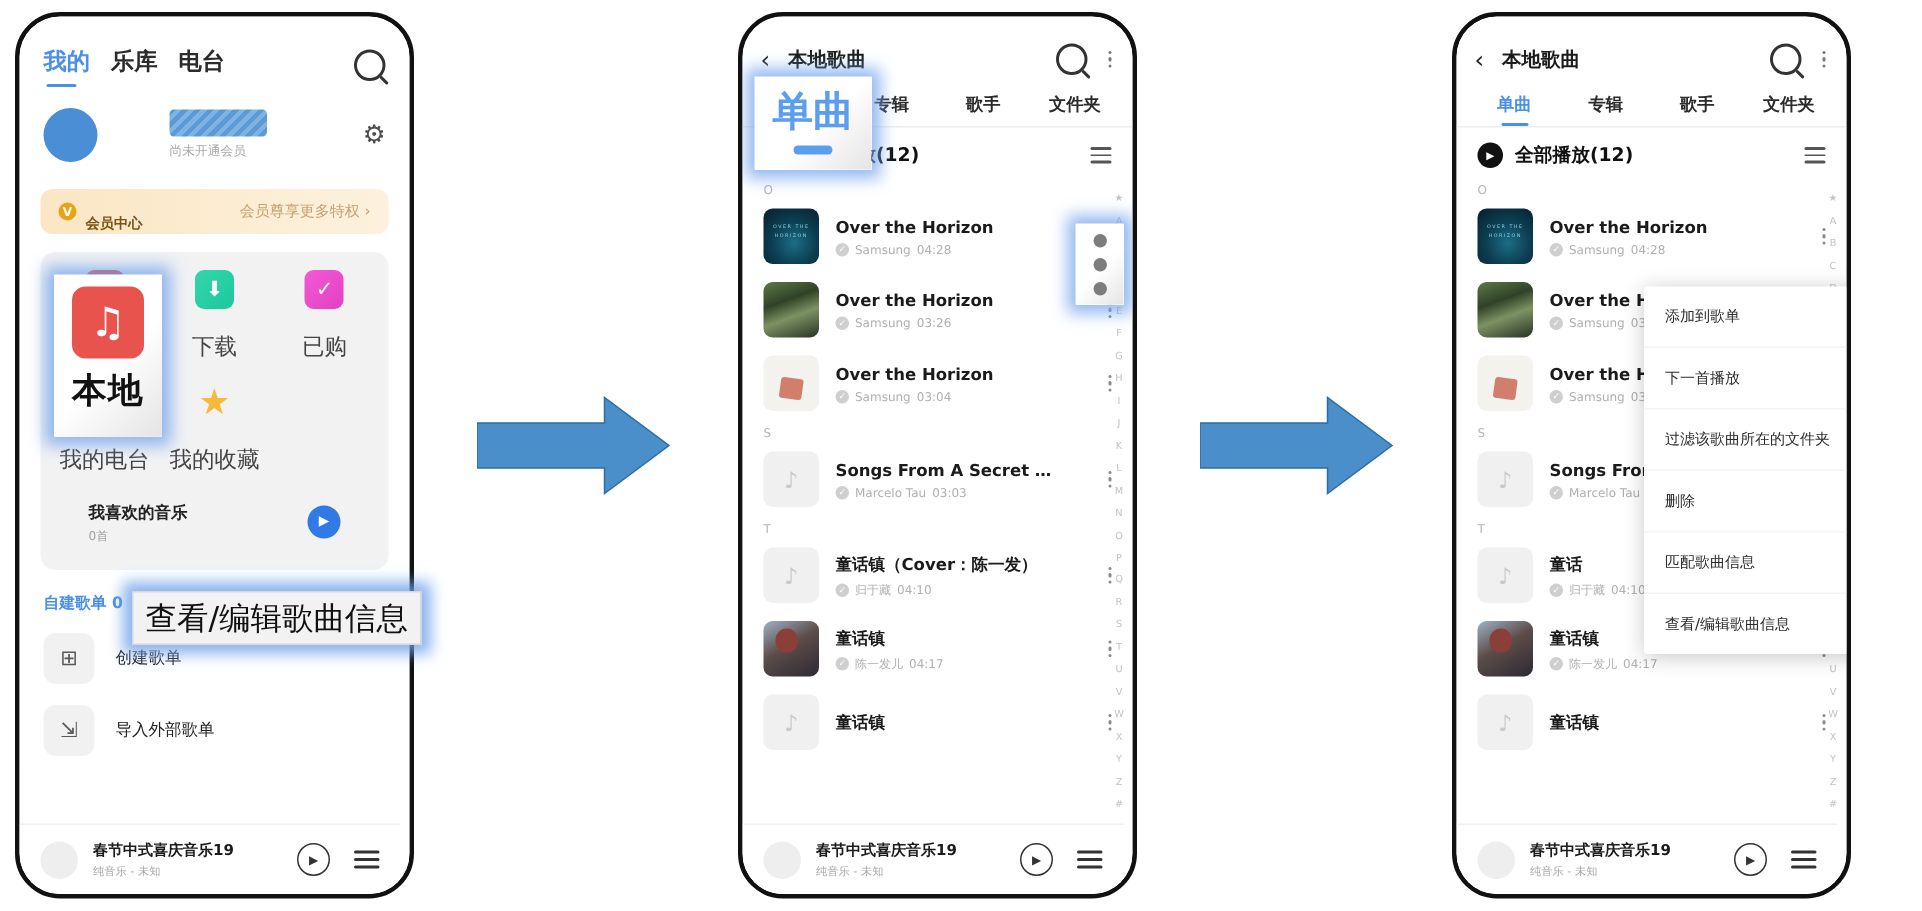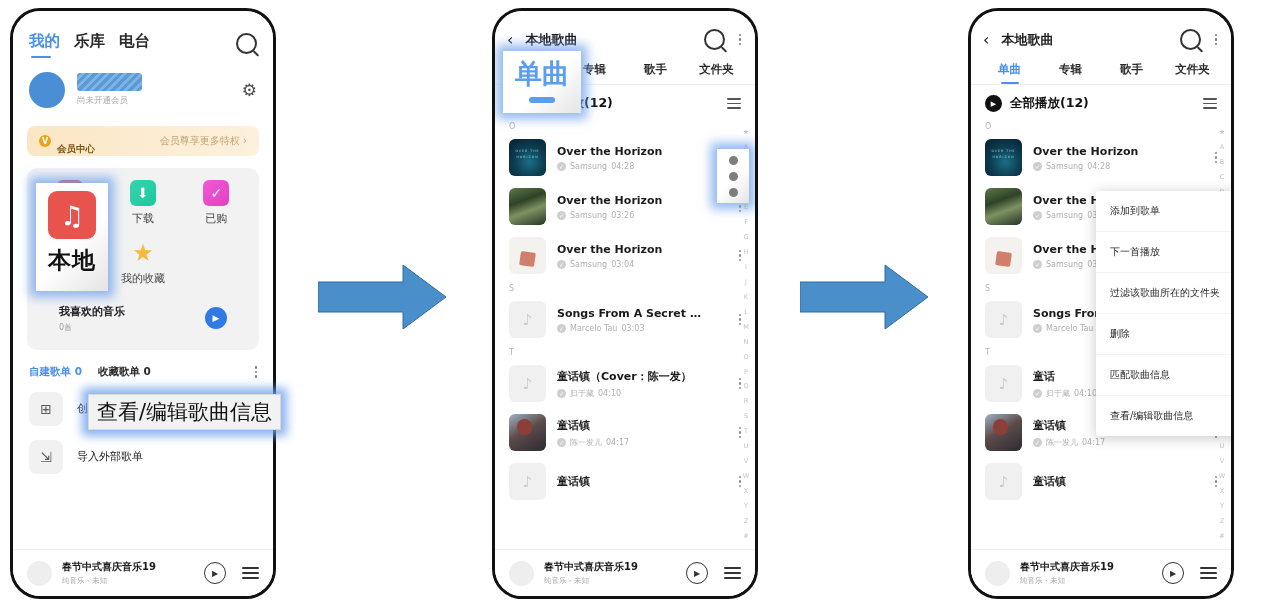--- a/index.html
+++ b/index.html
@@ -26,7 +26,7 @@
   .ico-search:after{content:"";position:absolute;width:2px;height:7px;background:#333;
                     right:-2px;bottom:-5px;transform:rotate(-45deg);border-radius:1px;}
 
-  .p1-profile{display:flex;align-items:center;padding:14px 16px 8px 16px;}
+  .p1-profile{display:flex;align-items:center;padding:14px 16px 8px 16px;gap:36px;}
   .avatar{width:36px;height:36px;border-radius:50%;background:#4a8fd6;flex:0 0 auto;}
   .p1-names{margin-left:12px;}
   .name-redact{width:65px;height:18px;border-radius:3px;

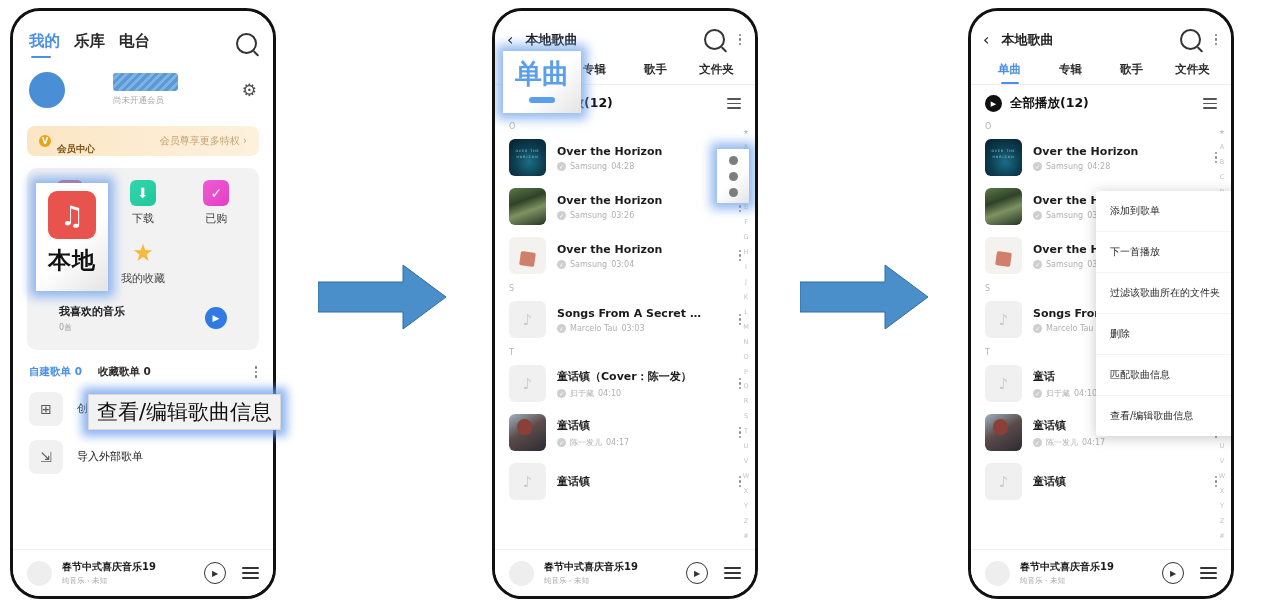--- a/index.html
+++ b/index.html
@@ -47,7 +47,7 @@
   .gcell{display:flex;flex-direction:column;align-items:center;}
   .gicon{width:26px;height:26px;border-radius:6px;display:flex;align-items:center;justify-content:center;
          color:#fff;font-size:14px;}
-  .glabel{font-size:11px;color:#444;margin-top:5px;}
+  .glabel{font-size:15px;color:#444;margin-top:16px;}
   .g-dl{background:linear-gradient(135deg,#34d6ac,#1ec79d);}
   .g-buy{background:linear-gradient(135deg,#f05cd4,#e33fc4);}
   .g-radio{background:linear-gradient(135deg,#3aa7f0,#1b8fe0);}

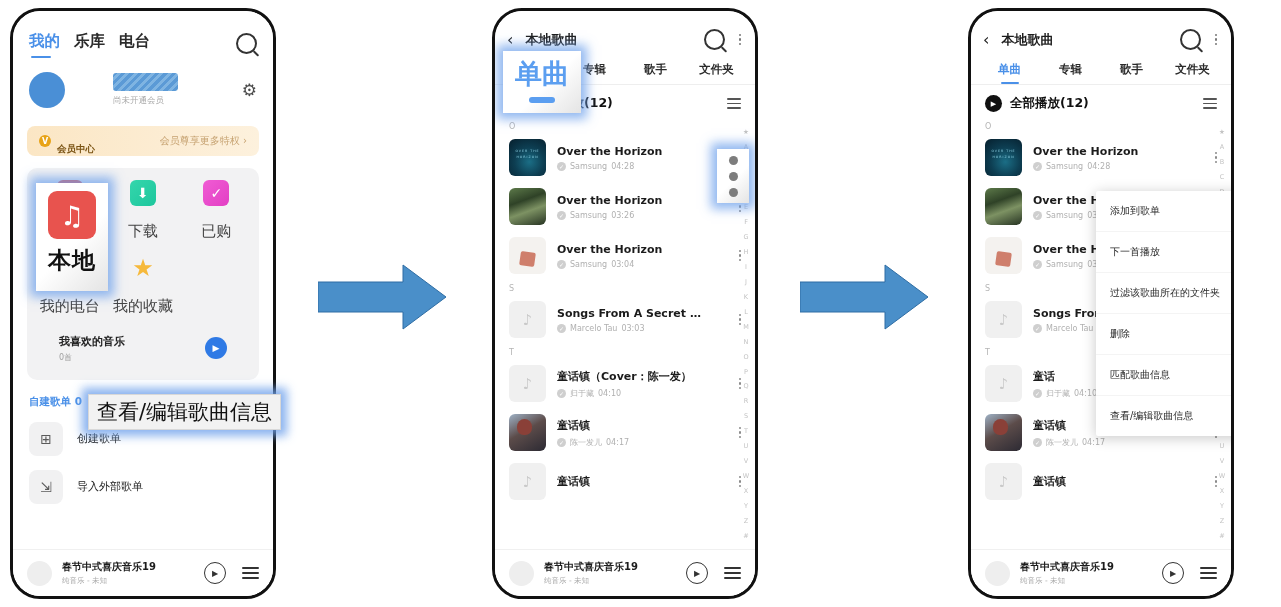--- a/index.html
+++ b/index.html
@@ -73,7 +73,7 @@
   .act-lbl{font-size:11px;color:#222;margin-left:14px;}
 
   
-  .player{position:absolute;left:0;right:0;bottom:0;height:46px;background:#fff;
+  .player{position:absolute;left:0;right:6px;bottom:0;height:46px;background:#fff;
           border-top:1px solid #f0f0f0;display:flex;align-items:center;padding:0 14px;}
   .pl-art{width:25px;height:25px;border-radius:50%;background:#eeeeee;flex:0 0 auto;}
   .pl-txt{margin-left:10px;}

